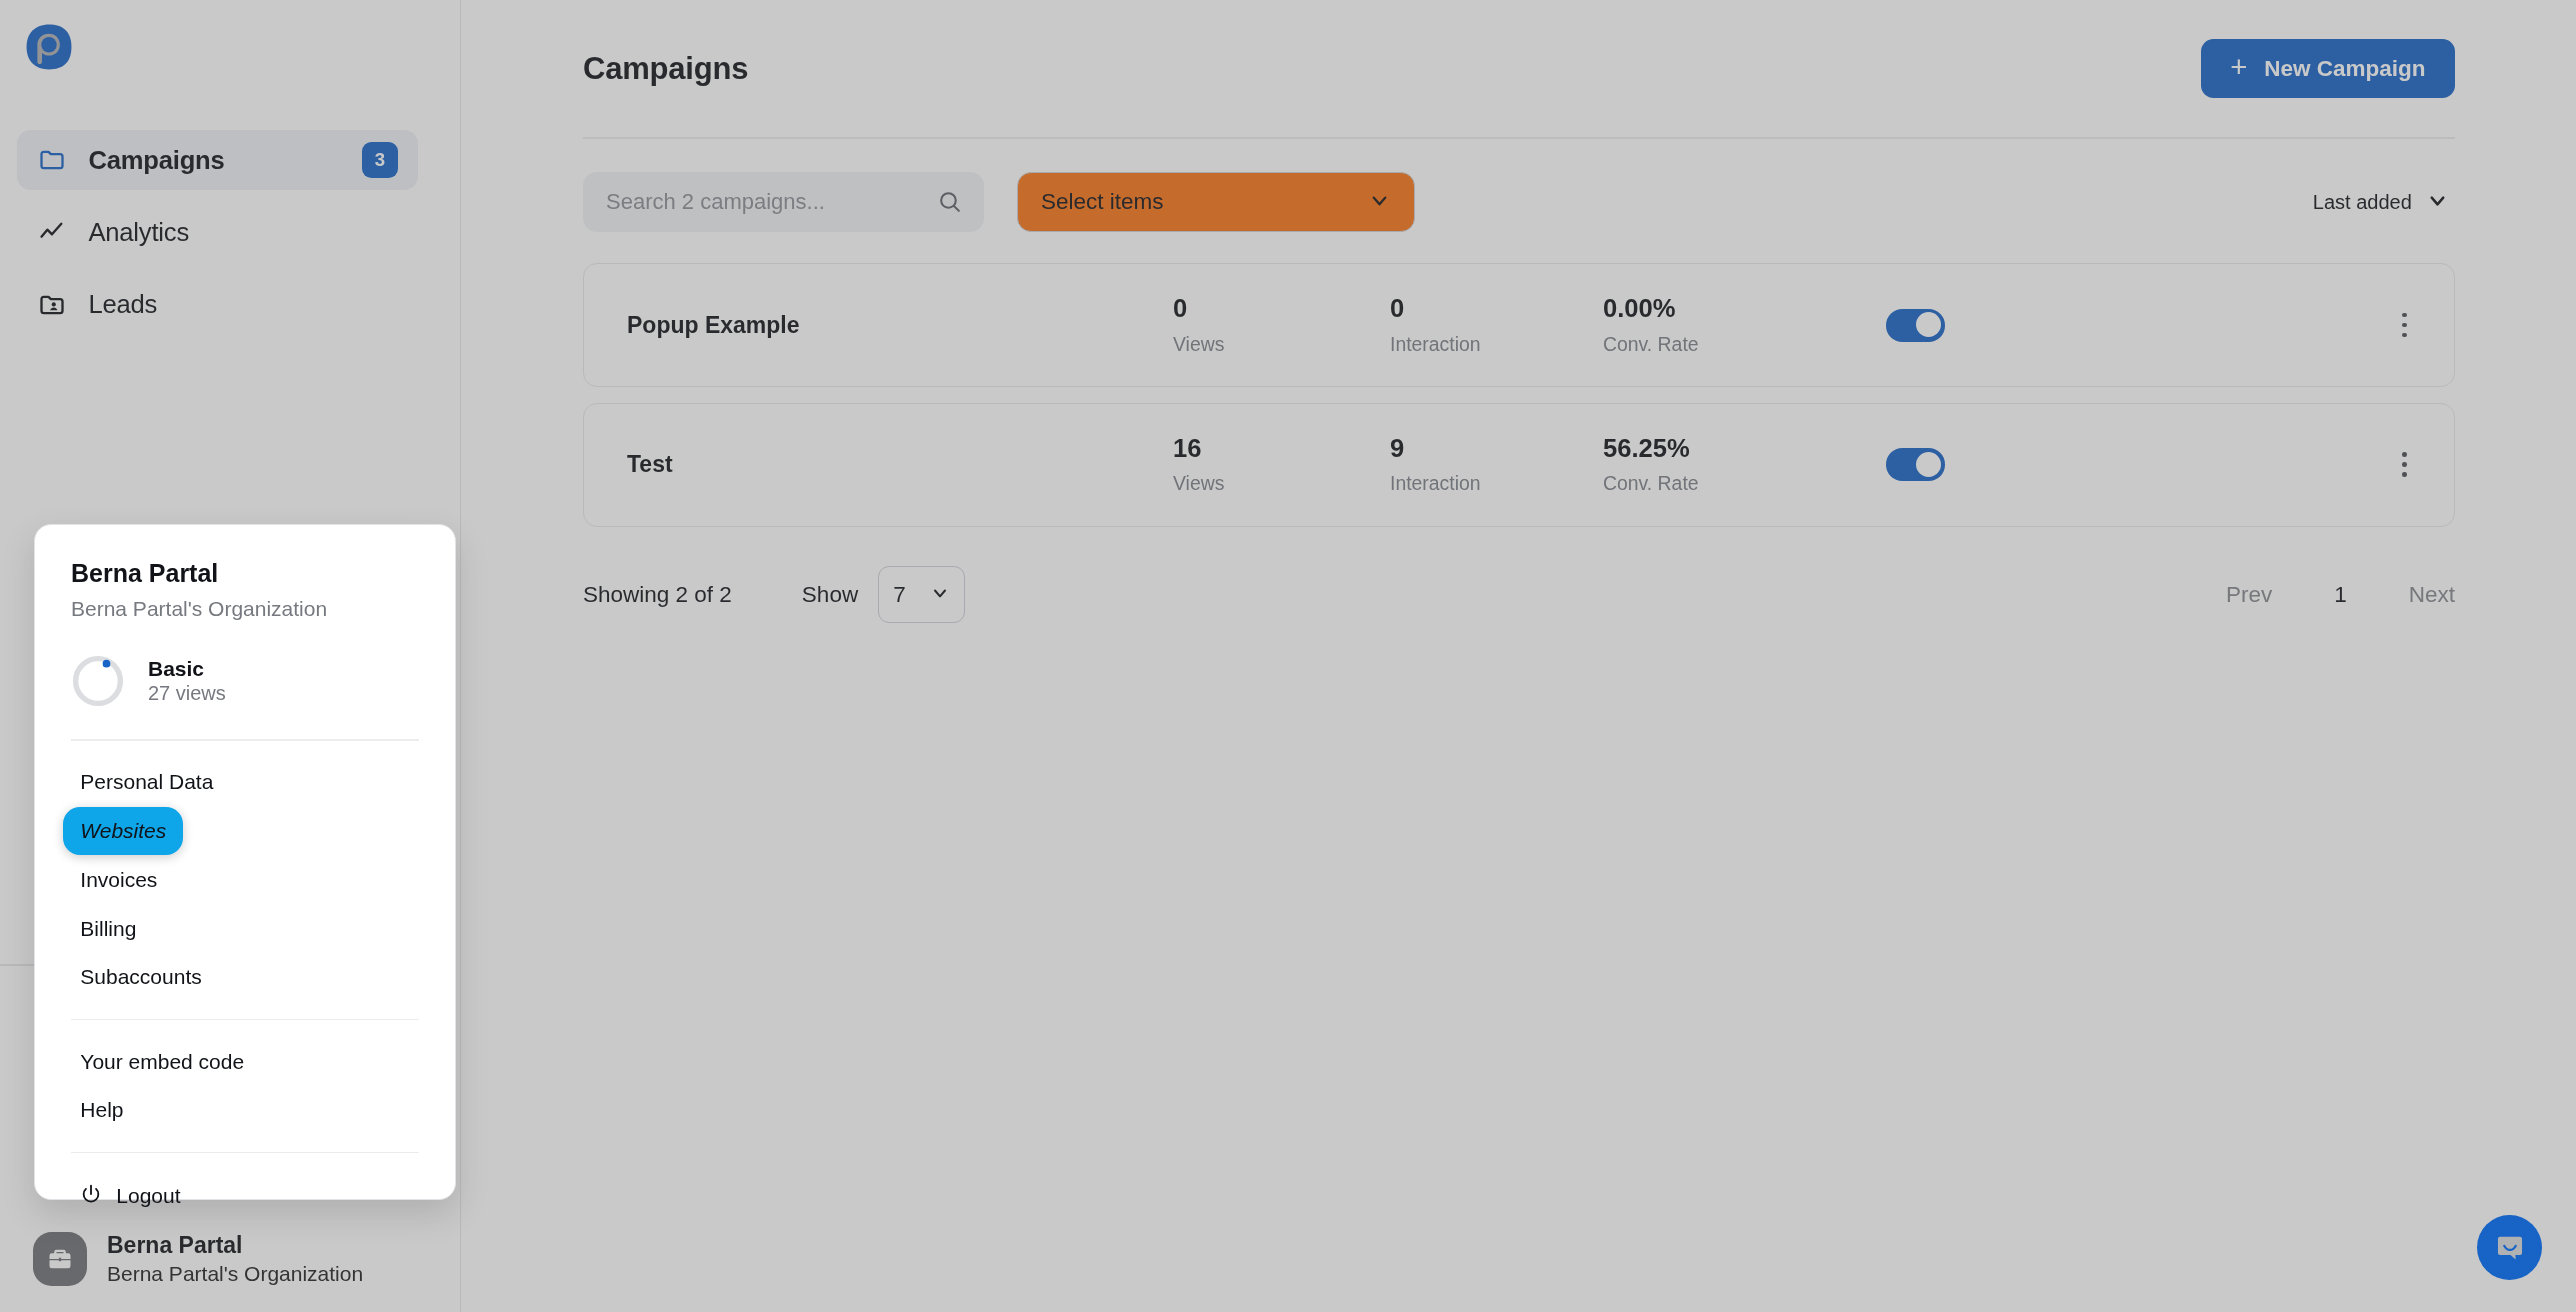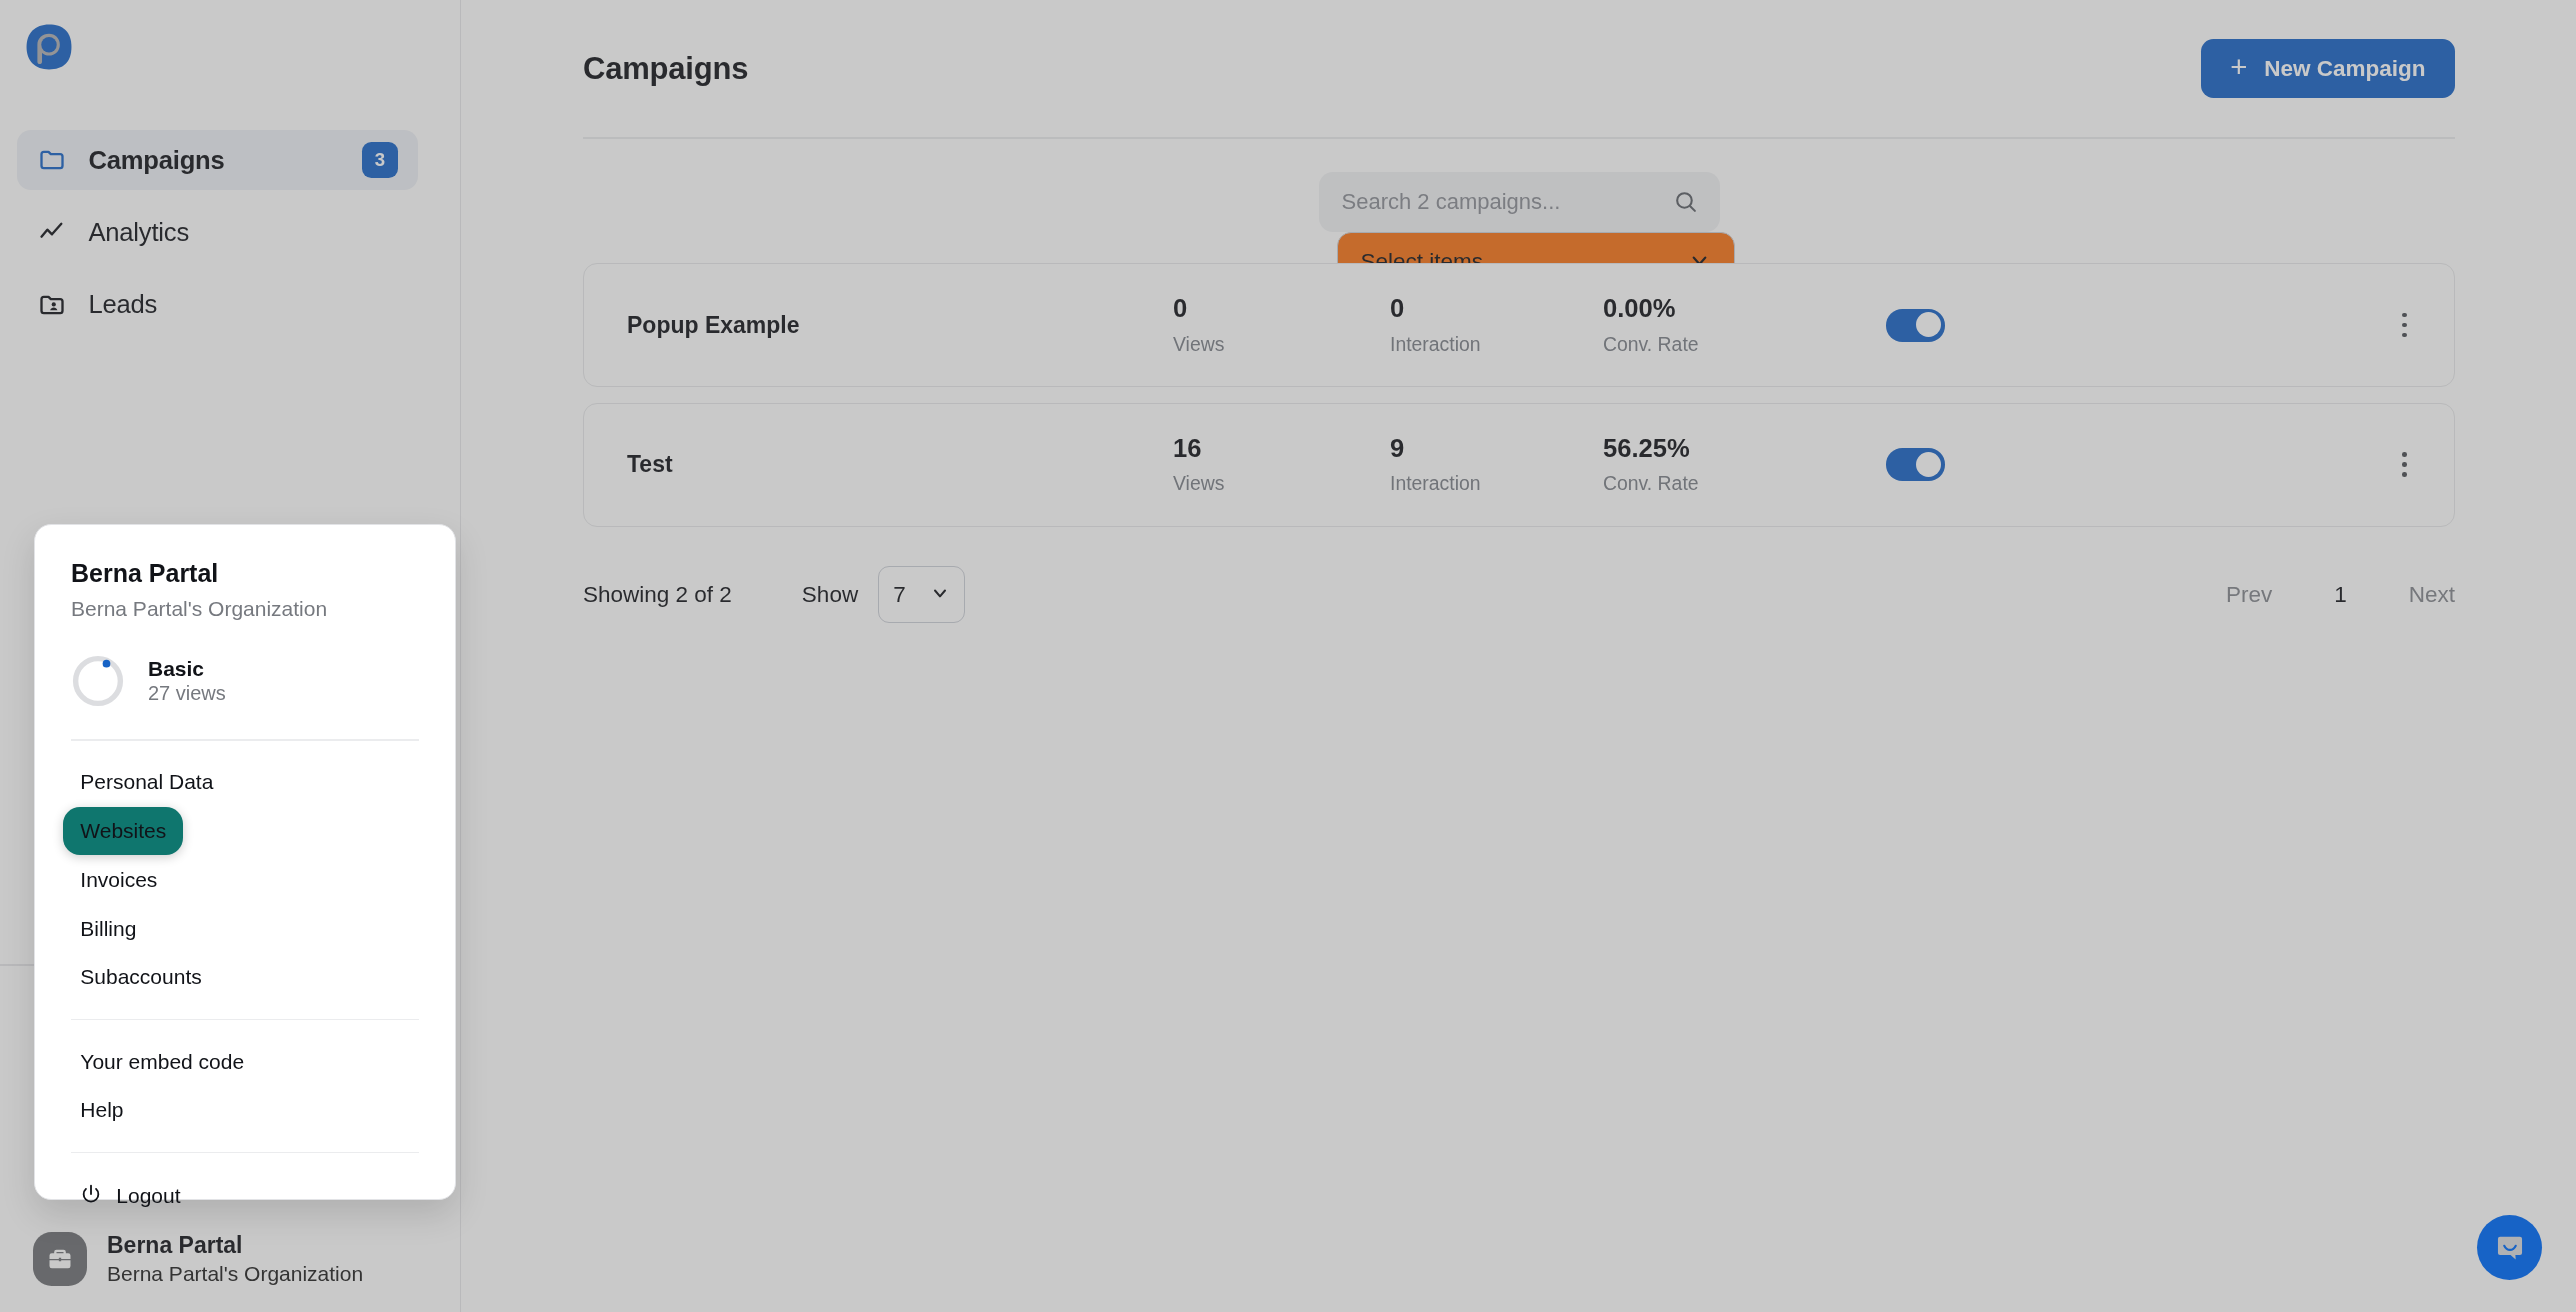--- a/index.html
+++ b/index.html
@@ -119,7 +119,7 @@
   
   .toolbar {
     position: absolute; left: 122px; top: 172px; width: 1872px;
-    display: flex; align-items: center; flex-direction: column;
+    display: flex; align-items: center;
   }
   .search-box {
     position: relative;

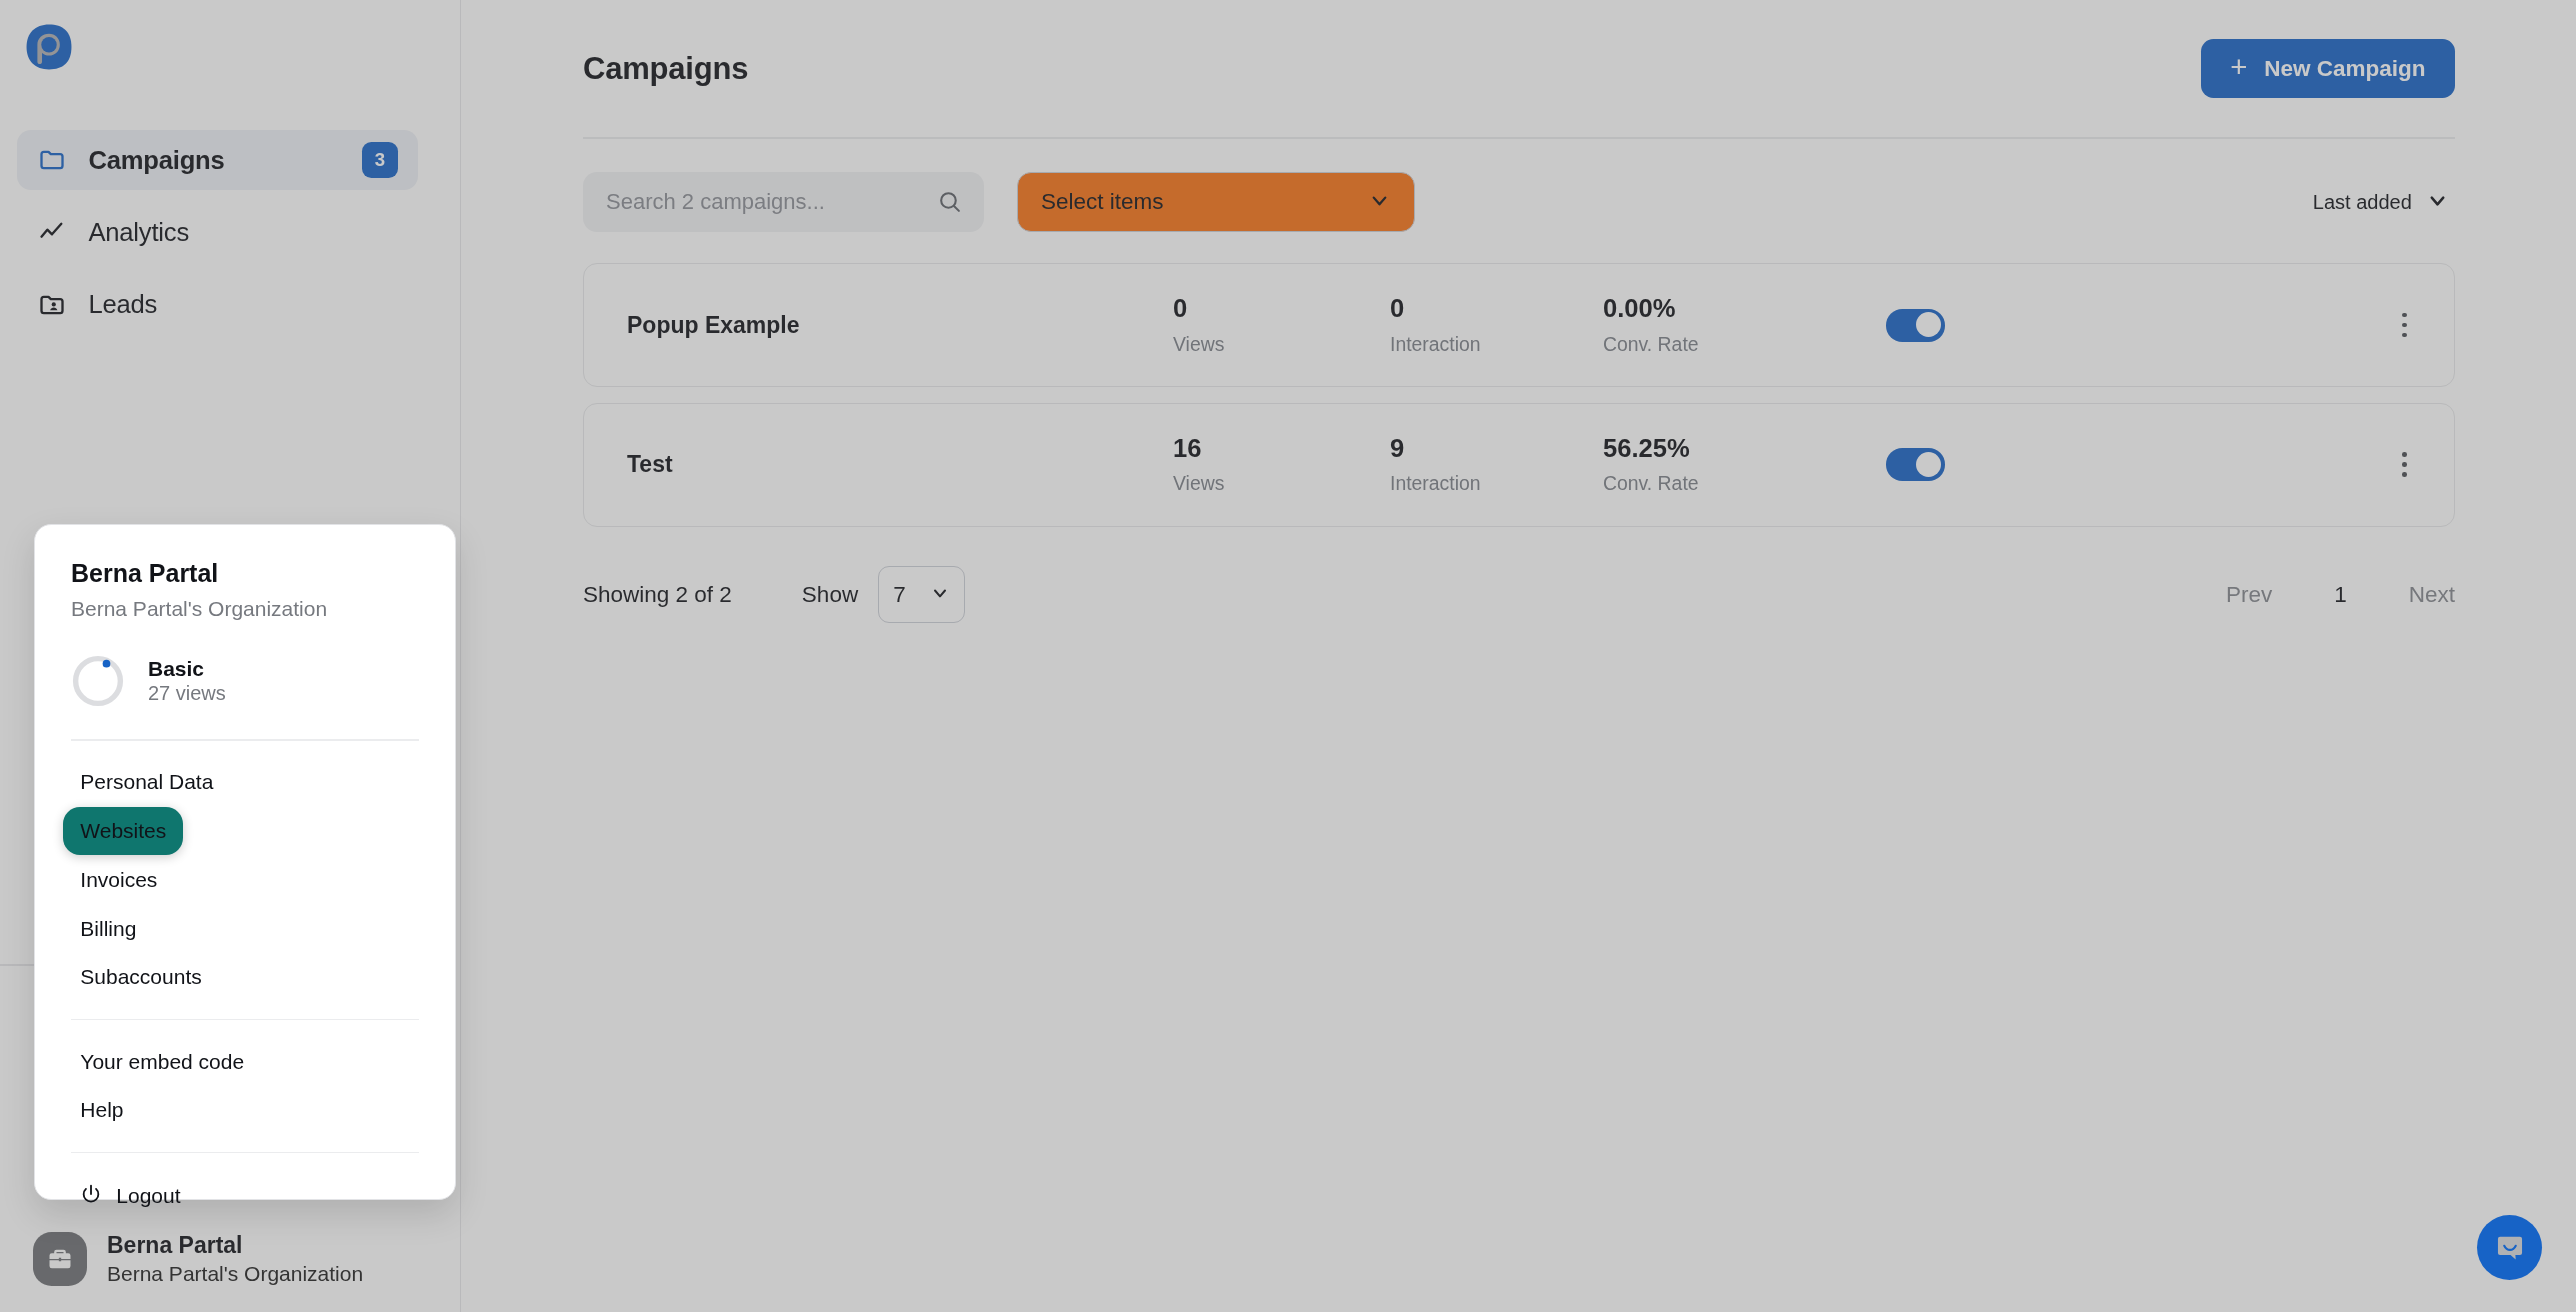--- a/index.html
+++ b/index.html
@@ -256,11 +256,11 @@
     display: inline-flex; align-items: center; gap: 14px;
   }
   .um-item.highlight {
-    background: #0f766e;
+    background: #0ea5e9;
     box-shadow: 0 2.3px 11px rgba(0,0,0,0.20);
     padding-left: 17px; padding-right: 17px;
     margin-left: -7.7px;
-    position: relative; z-index: 5;
+    position: relative; z-index: 5; font-style: italic;
   }
   .um-row { display: block; }
 </style>

